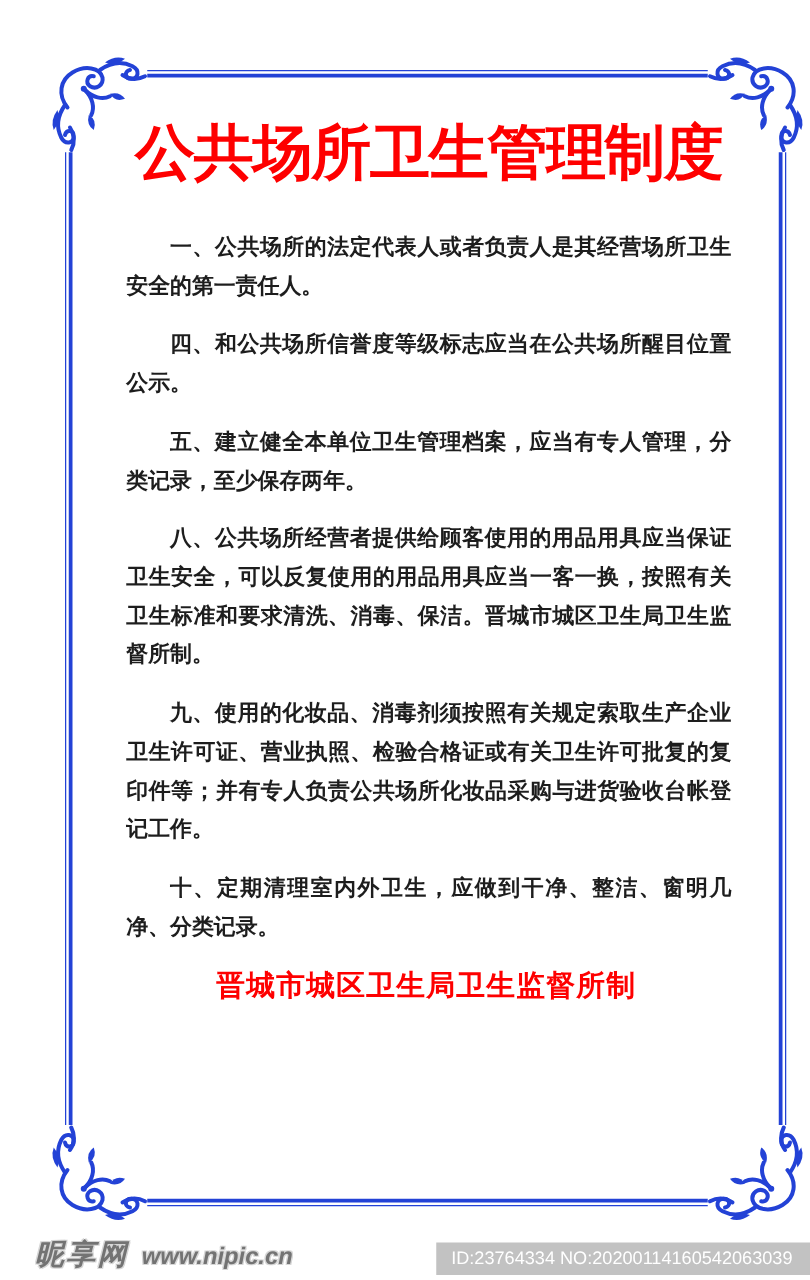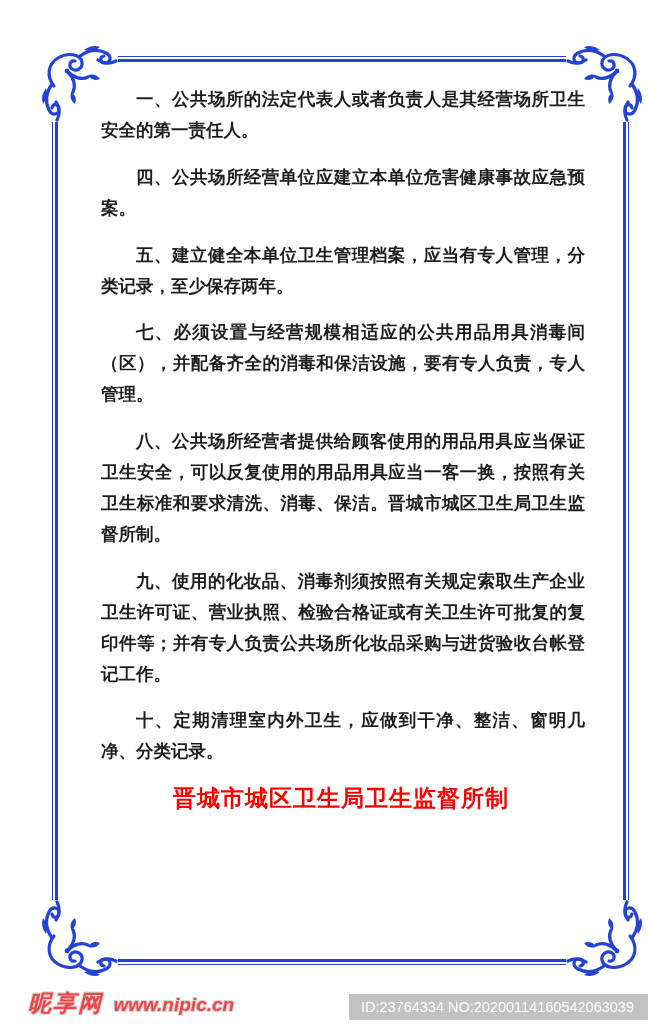--- a/index.html
+++ b/index.html
@@ -176,6 +176,7 @@
   </svg>
 
   <div class="content">
+    <h1 class="title">公共场所卫生管理制度</h1>
     <div class="items">
         <p class="item">一、公共场所的法定代表人或者负责人是其经营场所卫生安全的第一责任人。</p>
         <p class="item">四、公共场所经营单位应建立本单位危害健康事故应急预案。</p>

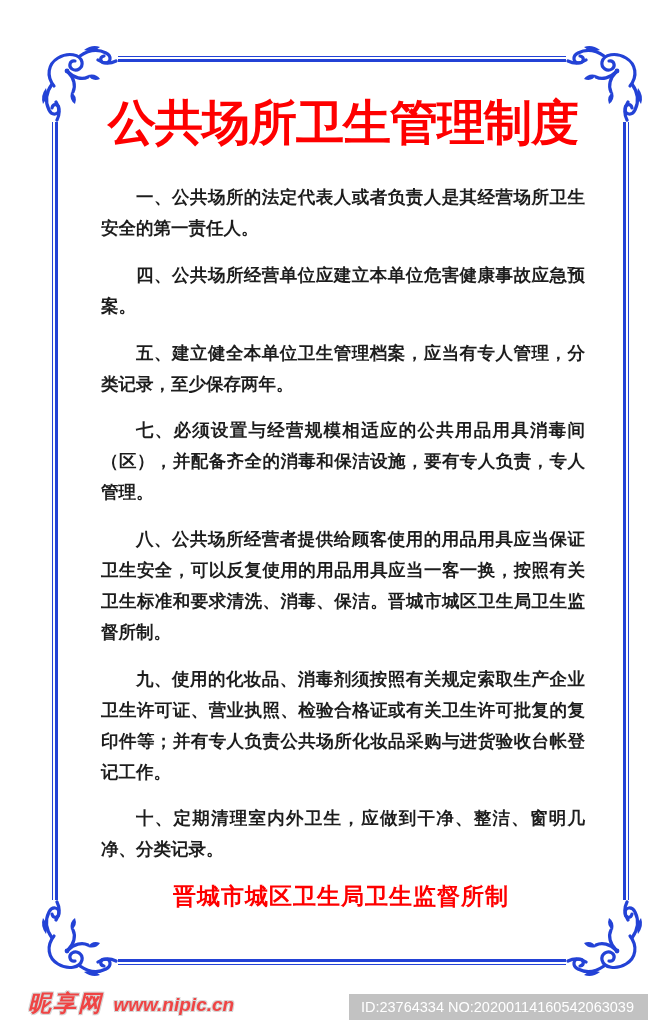--- a/index.html
+++ b/index.html
@@ -179,7 +179,7 @@
     <h1 class="title">公共场所卫生管理制度</h1>
     <div class="items">
         <p class="item">一、公共场所的法定代表人或者负责人是其经营场所卫生安全的第一责任人。</p>
-        <p class="item">四、公共场所经营单位应建立本单位危害健康事故应急预案。</p>
+        <p class="item">四、和公共场所信誉度等级标志应当在公共场所醒目位置公示。</p>
         <p class="item">五、建立健全本单位卫生管理档案，应当有专人管理，分类记录，至少保存两年。</p>
         <p class="item">七、必须设置与经营规模相适应的公共用品用具消毒间（区），并配备齐全的消毒和保洁设施，要有专人负责，专人管理。</p>
         <p class="item">八、公共场所经营者提供给顾客使用的用品用具应当保证卫生安全，可以反复使用的用品用具应当一客一换，按照有关卫生标准和要求清洗、消毒、保洁。晋城市城区卫生局卫生监督所制。</p>

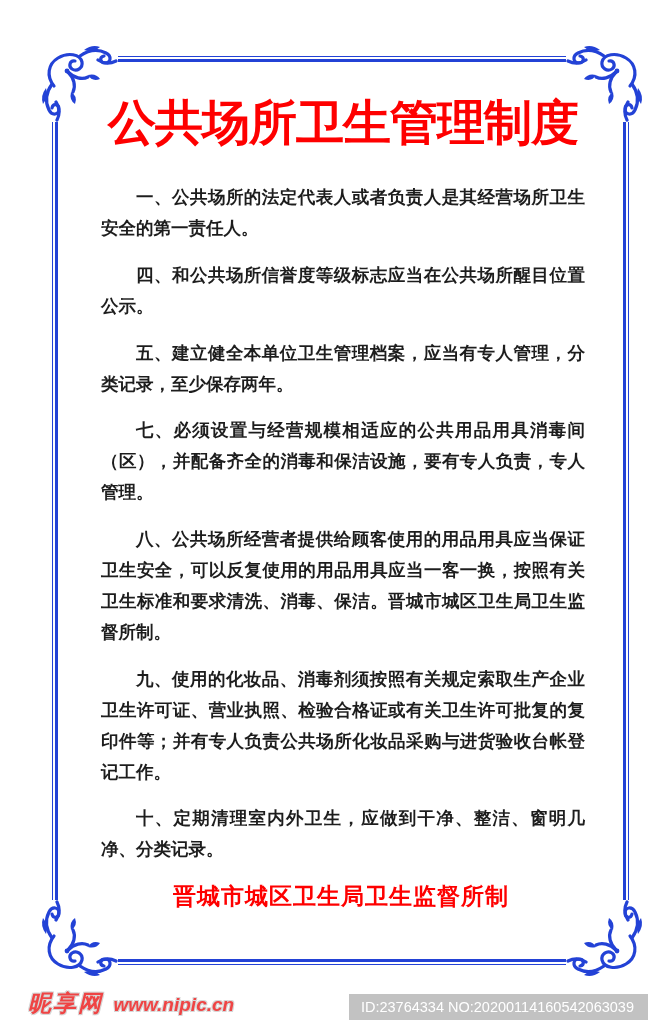--- a/index.html
+++ b/index.html
@@ -181,7 +181,6 @@
         <p class="item">一、公共场所的法定代表人或者负责人是其经营场所卫生安全的第一责任人。</p>
         <p class="item">四、和公共场所信誉度等级标志应当在公共场所醒目位置公示。</p>
         <p class="item">五、建立健全本单位卫生管理档案，应当有专人管理，分类记录，至少保存两年。</p>
-        <p class="item">七、必须设置与经营规模相适应的公共用品用具消毒间（区），并配备齐全的消毒和保洁设施，要有专人负责，专人管理。</p>
         <p class="item">八、公共场所经营者提供给顾客使用的用品用具应当保证卫生安全，可以反复使用的用品用具应当一客一换，按照有关卫生标准和要求清洗、消毒、保洁。晋城市城区卫生局卫生监督所制。</p>
         <p class="item">九、使用的化妆品、消毒剂须按照有关规定索取生产企业卫生许可证、营业执照、检验合格证或有关卫生许可批复的复印件等；并有专人负责公共场所化妆品采购与进货验收台帐登记工作。</p>
         <p class="item">十、定期清理室内外卫生，应做到干净、整洁、窗明几净、分类记录。</p>

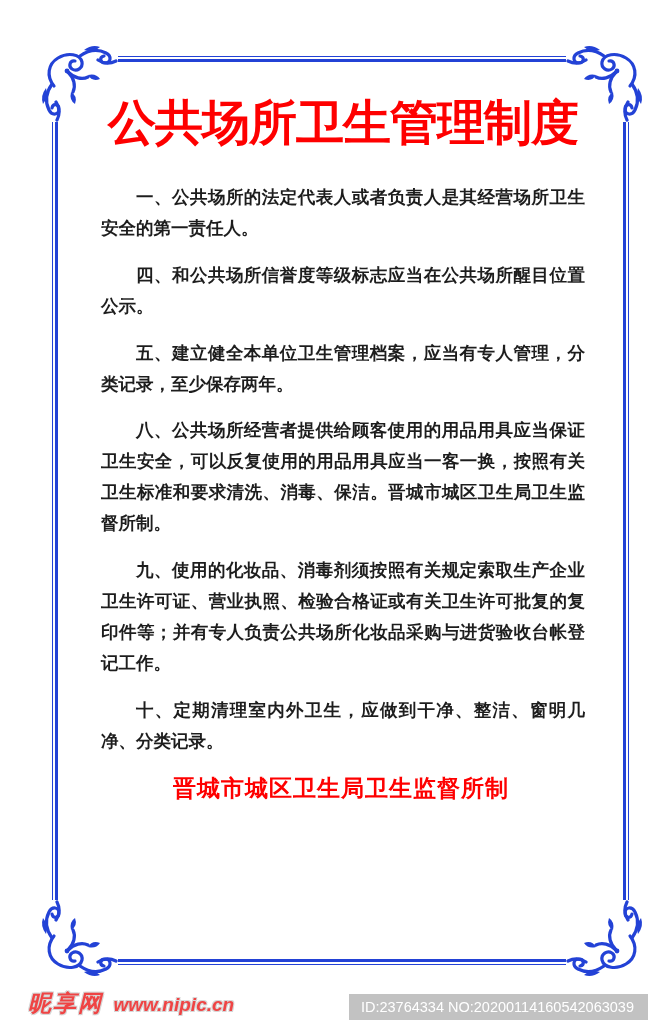--- a/index.html
+++ b/index.html
@@ -72,7 +72,7 @@
   .site-logo {
     position: absolute; left: 28px; bottom: 5px;
     font-style: italic; font-weight: 900;
-    color: #ef4444; white-space: nowrap;
+    color: #737373; white-space: nowrap;
     text-shadow: -1px -1px 0 #d7d7d7, 1px -1px 0 #d7d7d7,
                  -1px  1px 0 #d7d7d7, 1px  1px 0 #d7d7d7;
   }

